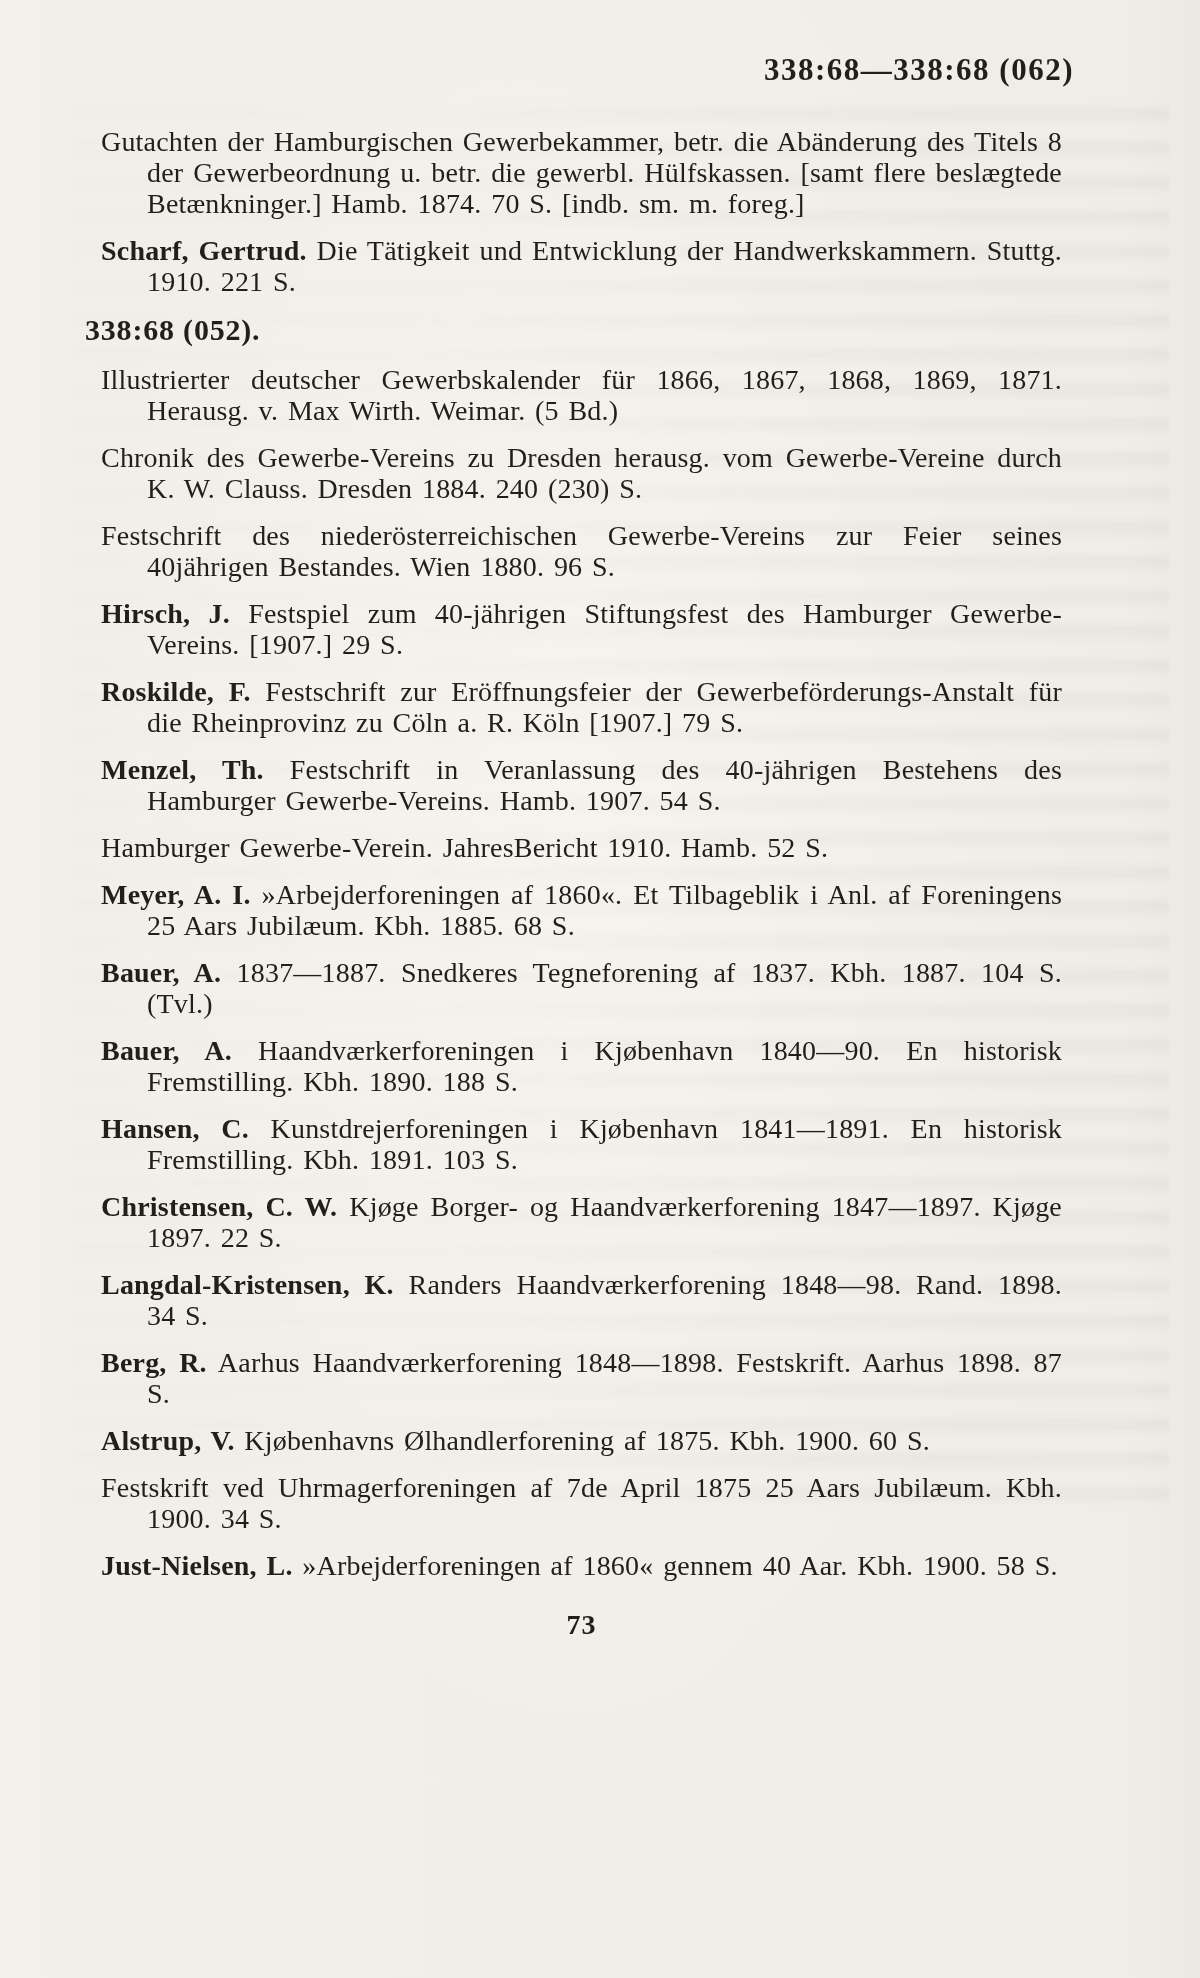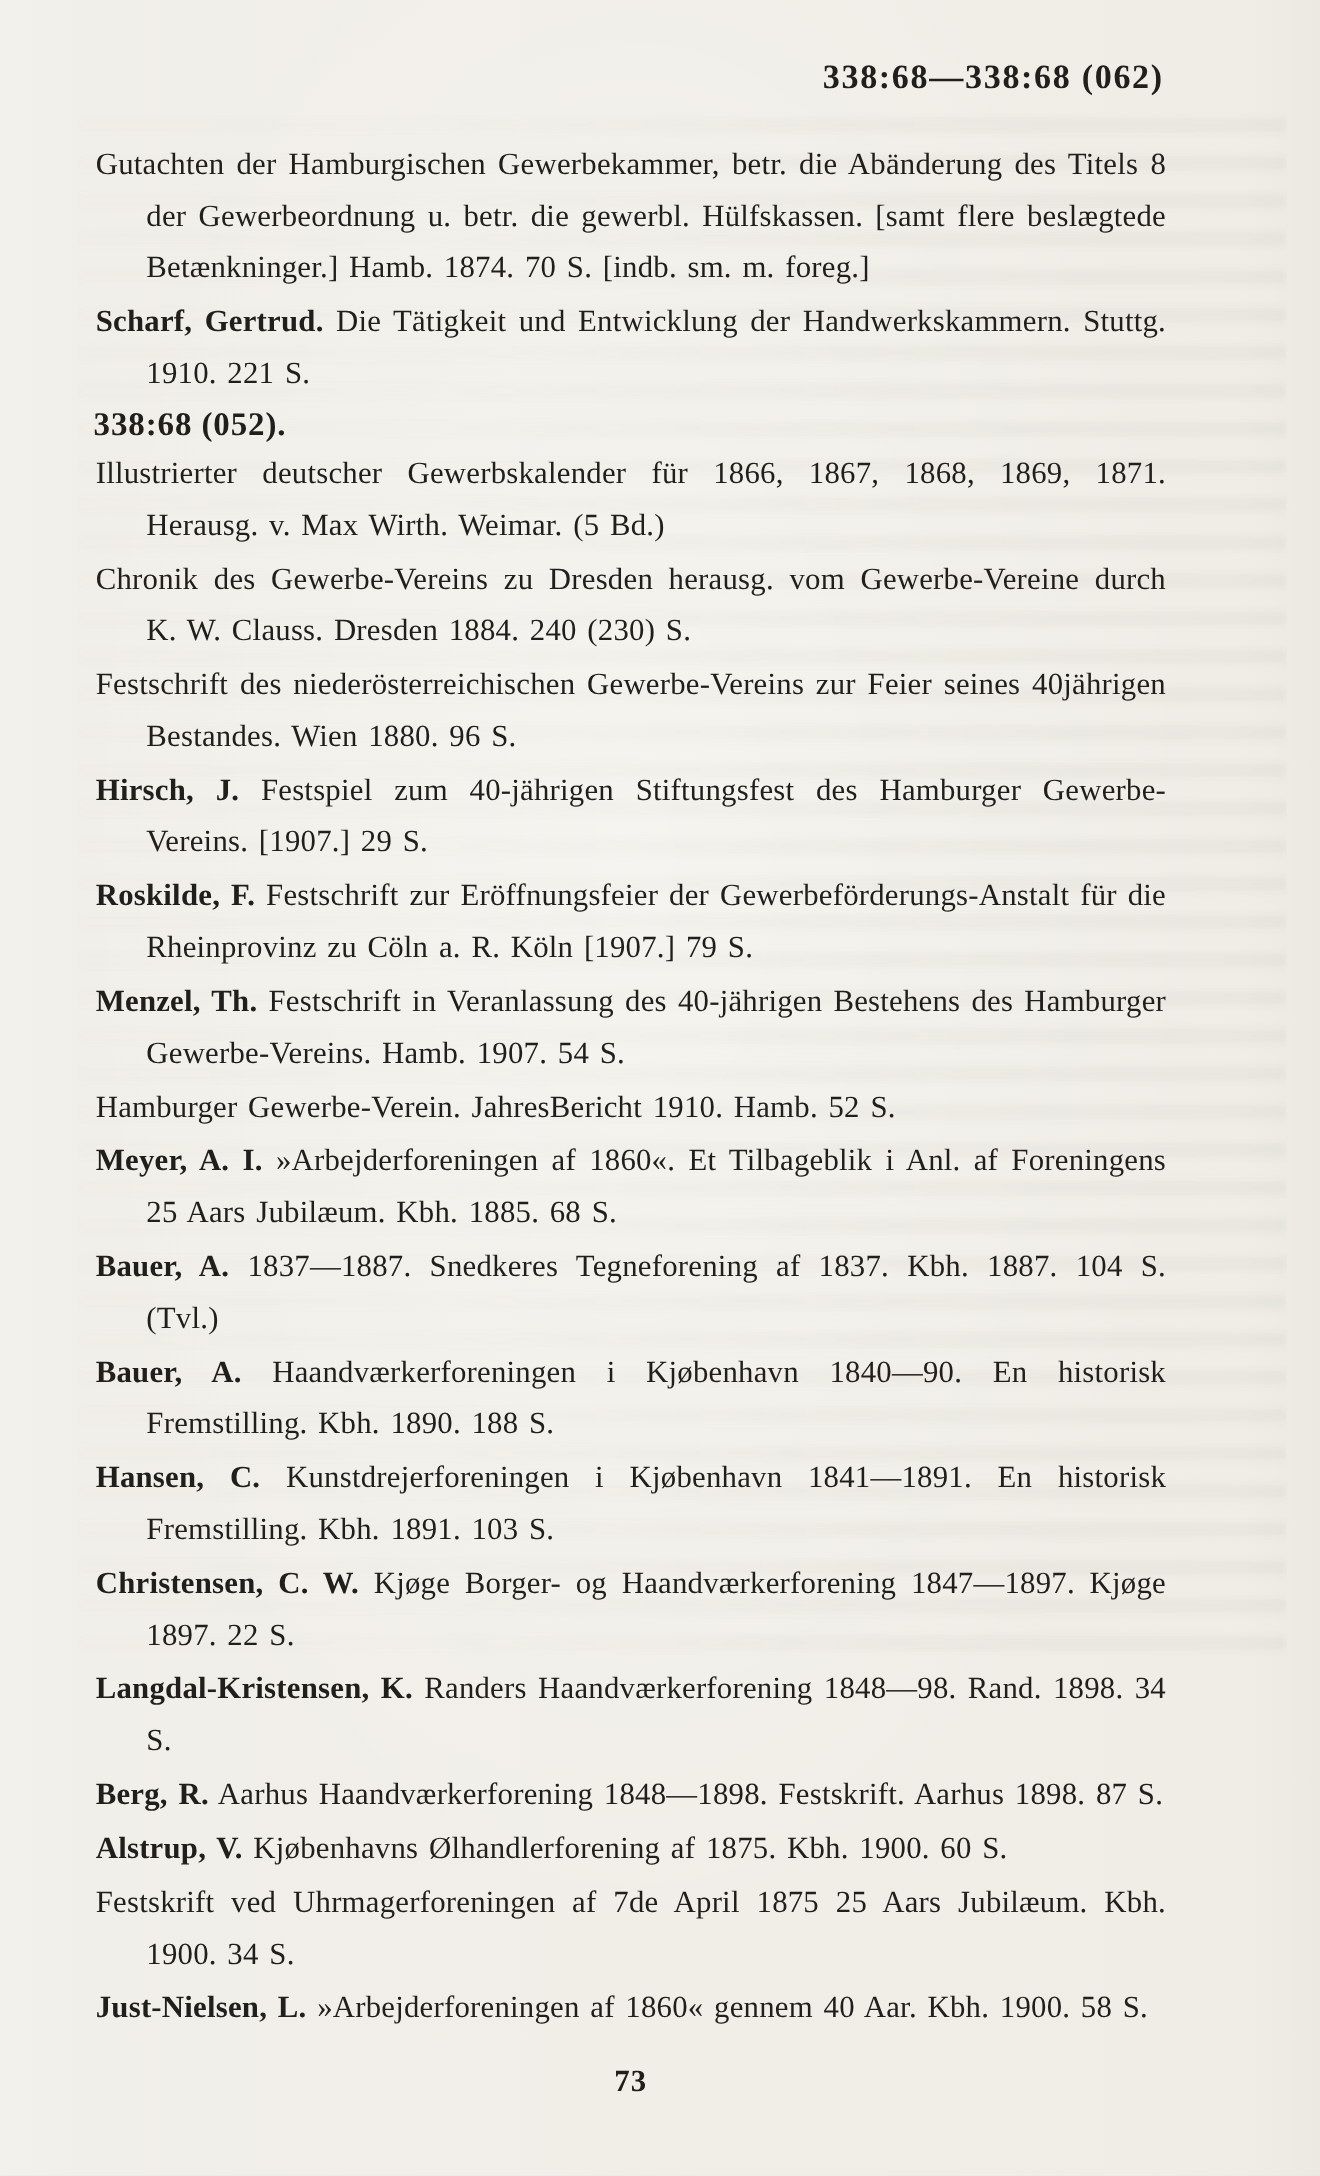--- a/index.html
+++ b/index.html
@@ -41,7 +41,7 @@
   .content {
     position: absolute;
     left: 85px;
-    right: 138px;
+    right: 122px;
     top: 50px;
   }
   .running-head {

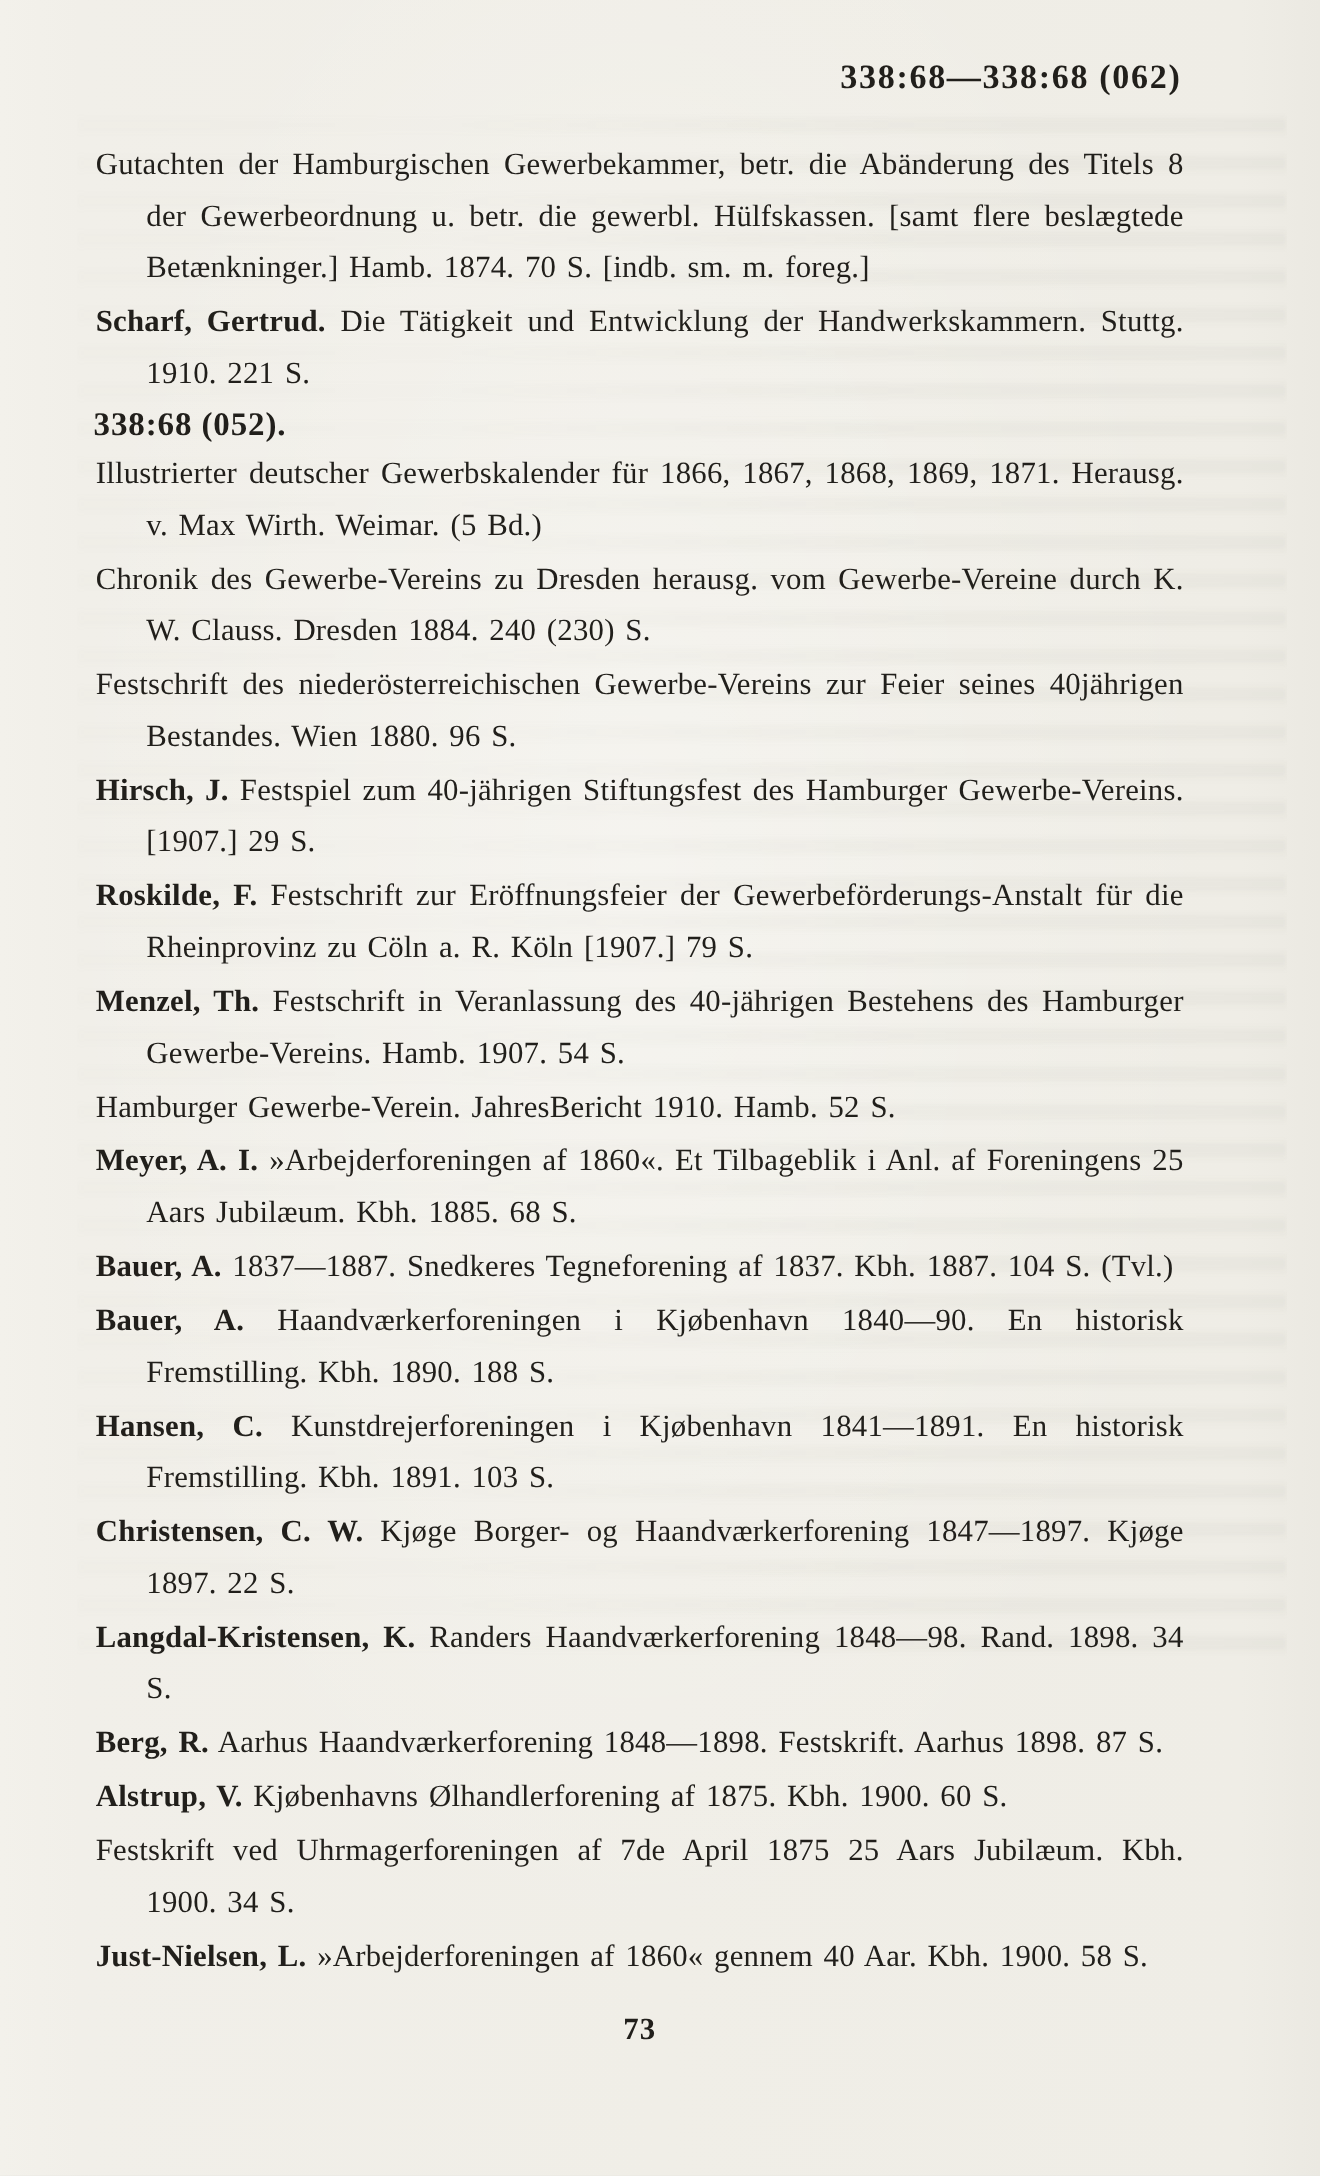--- a/index.html
+++ b/index.html
@@ -55,9 +55,9 @@
     white-space: nowrap;
   }
   .entry {
-    margin: 2px;
+    margin: 16px;
     font-size: 28px;
-    line-height: 47px;
+    line-height: 31px;
     text-align: justify;
     padding-left: 46px;
     text-indent: -46px;

